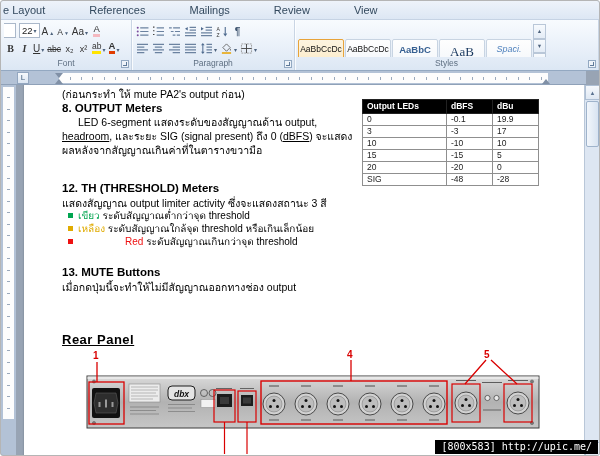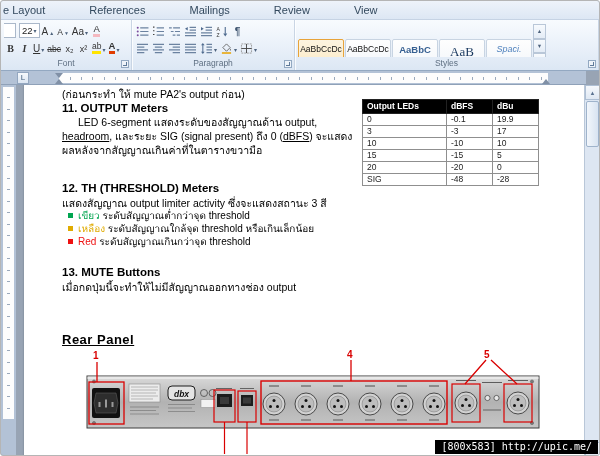--- a/index.html
+++ b/index.html
@@ -308,7 +308,7 @@
 
       <div class="blk" style="top:2px">(ก่อนกระทำ ให้ mute PA2's output ก่อน)</div>
 
-      <div class="blk hsec" style="top:16px">11. OUTPUT Meters</div>
+      <div class="blk hsec" style="top:16px">8. OUTPUT Meters</div>
 
       <p class="blk p11"><span>LED 6-segment แสดงระดับของสัญญาณด้าน output, </span><span class="ul">headroom</span><span>, และระยะ SIG (signal present) ถึง 0 (</span><span class="ul">dBFS</span><span>) จะแสดงผลหลังจากสัญญาณเกินค่าที่ในตารางขวามือ</span></p>
 

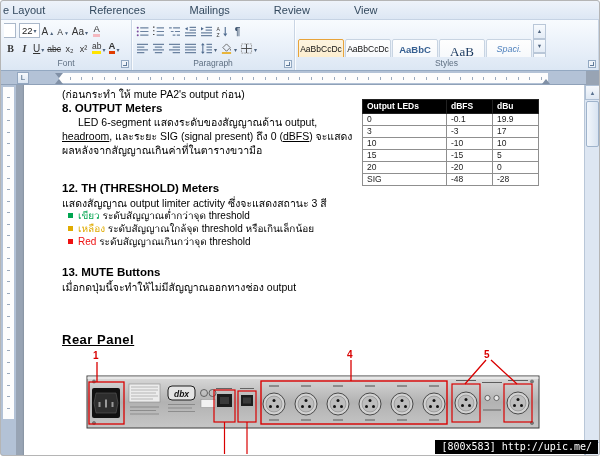--- a/index.html
+++ b/index.html
@@ -360,7 +360,7 @@
       <ul class="blk bul">
         <li><span class="dot" style="color: rgb(0, 165, 80);"></span><span style="color: rgb(0, 165, 80);">เขียว</span> <span>ระดับสัญญาณต่ำกว่าจุด threshold</span></li>
         <li><span class="dot" style="color: rgb(224, 171, 0);"></span><span style="color: rgb(224, 171, 0);">เหลือง</span> <span>ระดับสัญญาณใกล้จุด threshold หรือเกินเล็กน้อย</span></li>
-        <li><span class="dot" style="color: rgb(238, 17, 17);"></span><span style="color: rgb(238, 17, 17);">Red</span> <span>ระดับสัญญาณเกินกว่าจุด threshold</span></li>
+        <li><span class="dot" style="color: rgb(238, 17, 17);"></span><span style="color: rgb(238, 17, 17); margin-left: 47px;">Red</span> <span>ระดับสัญญาณเกินกว่าจุด threshold</span></li>
       </ul>
 
       <div class="blk hsec" style="top:180px">13. MUTE Buttons</div>

